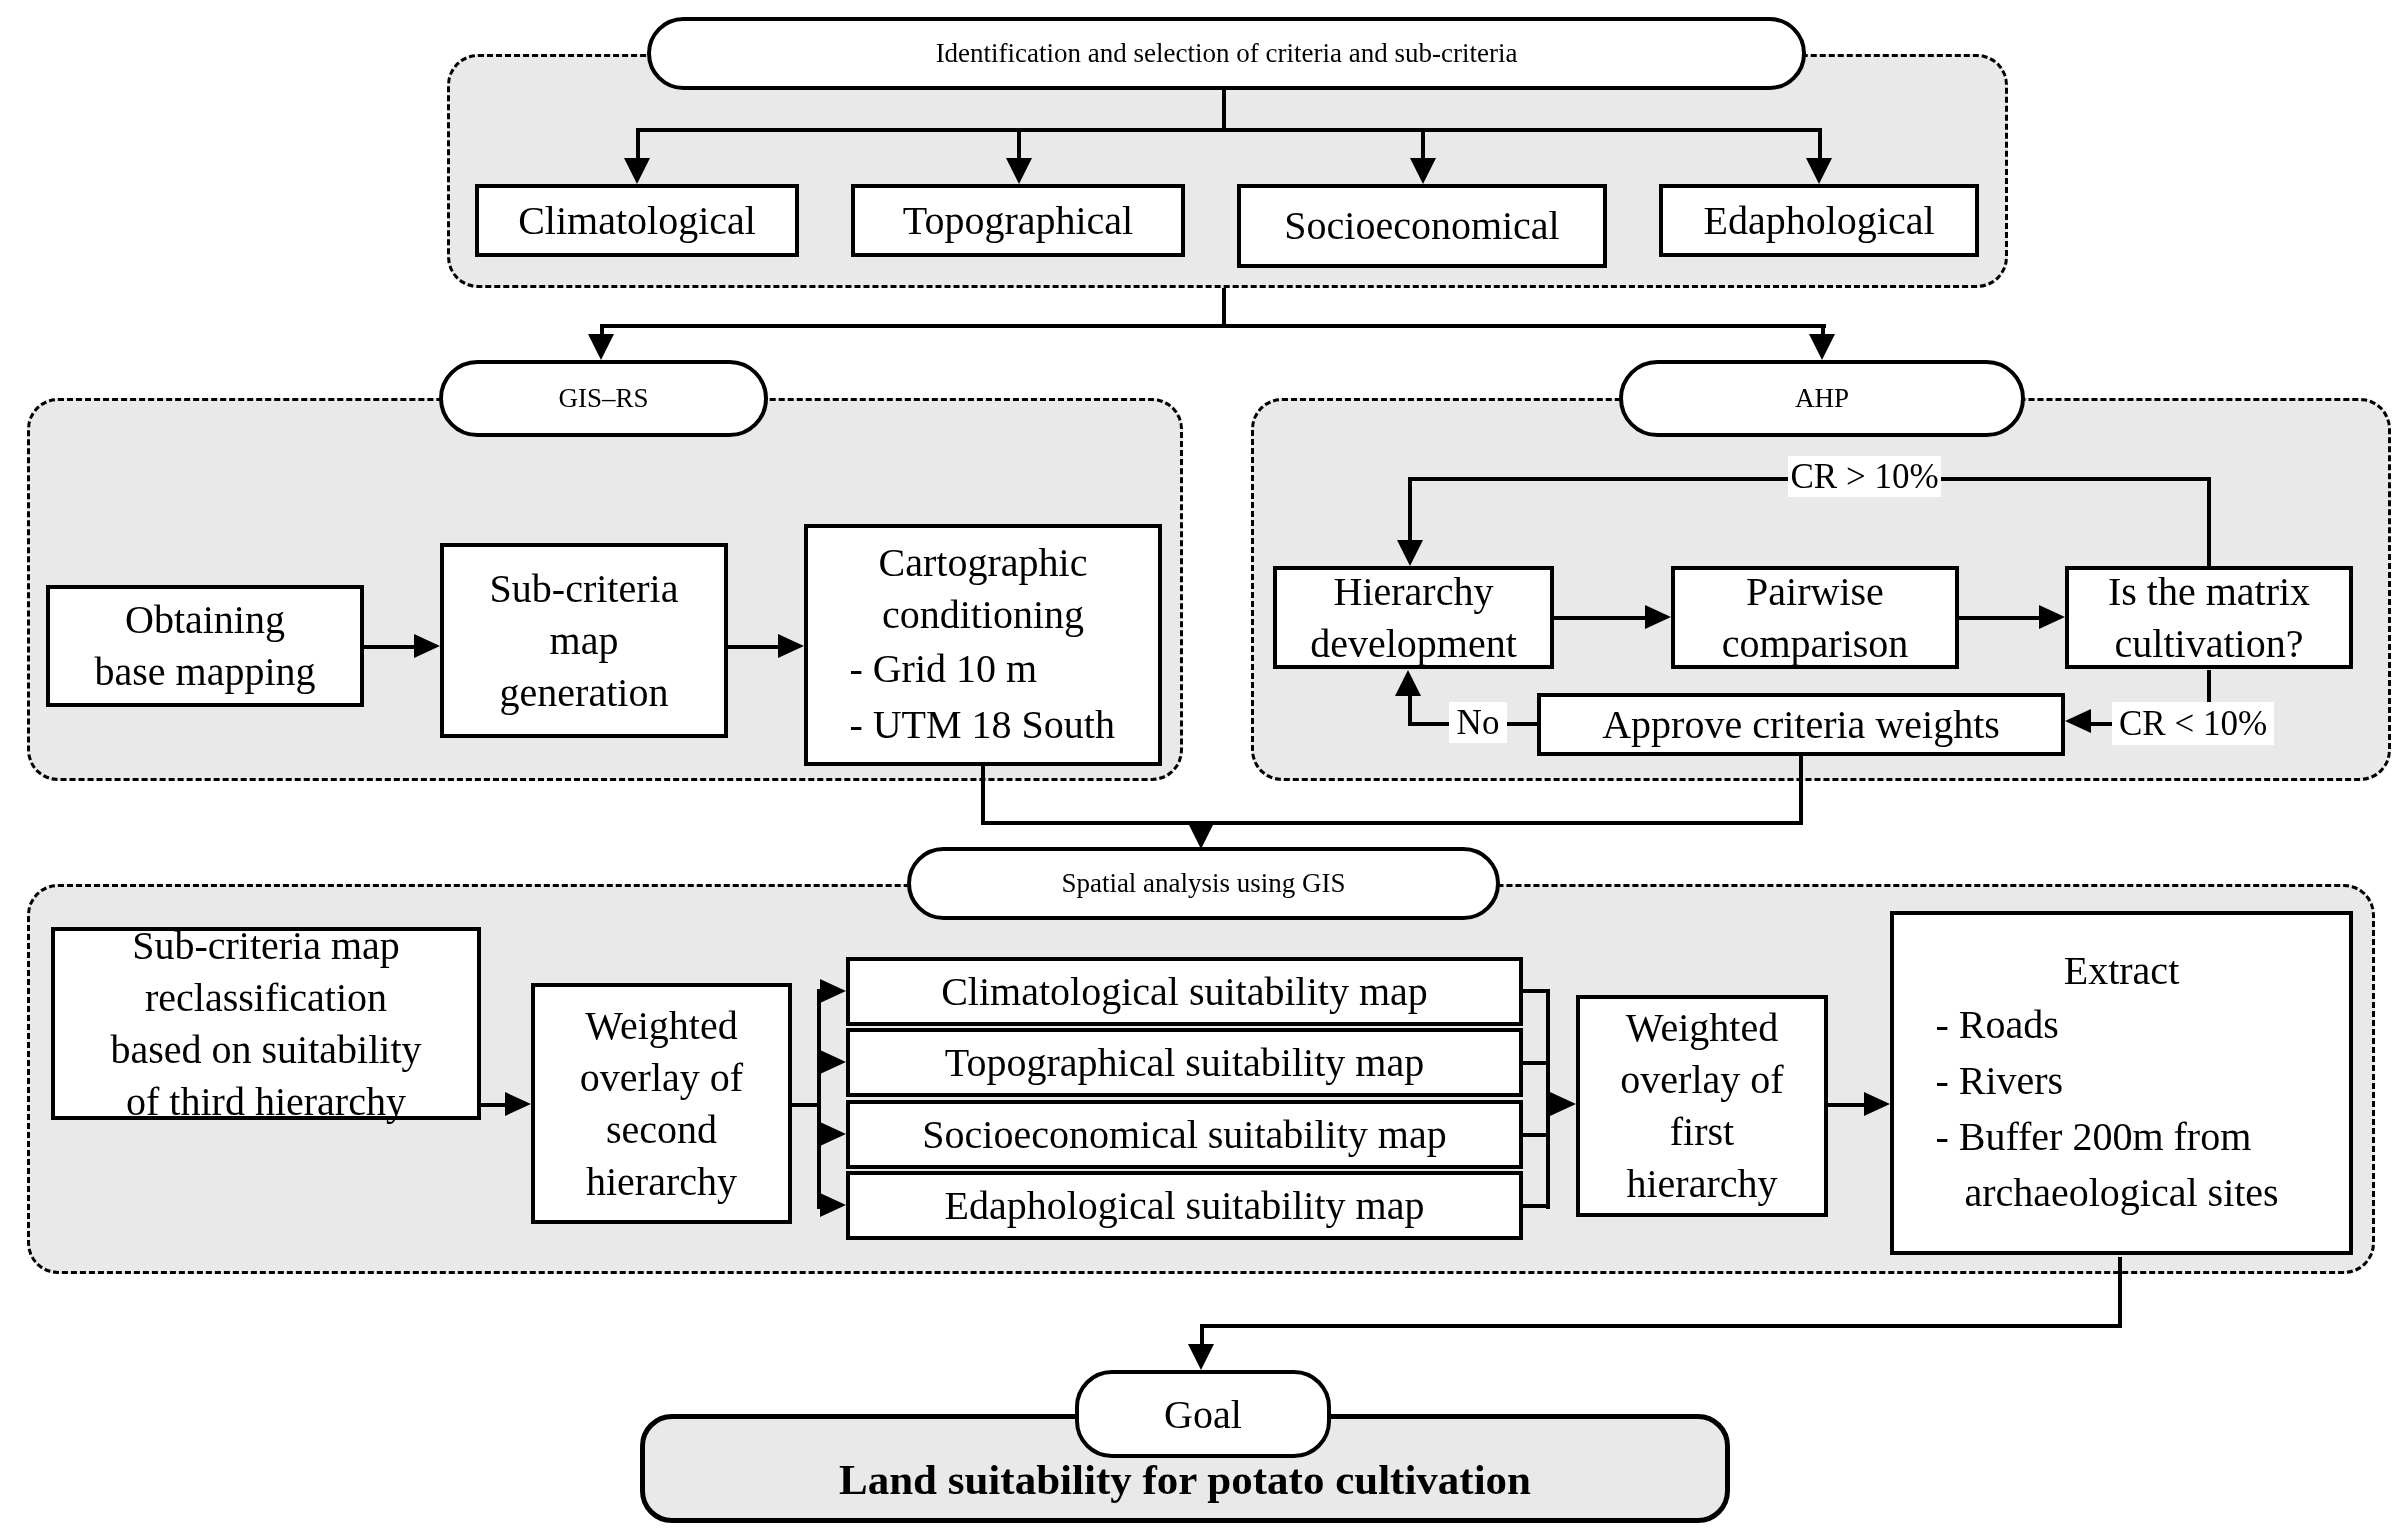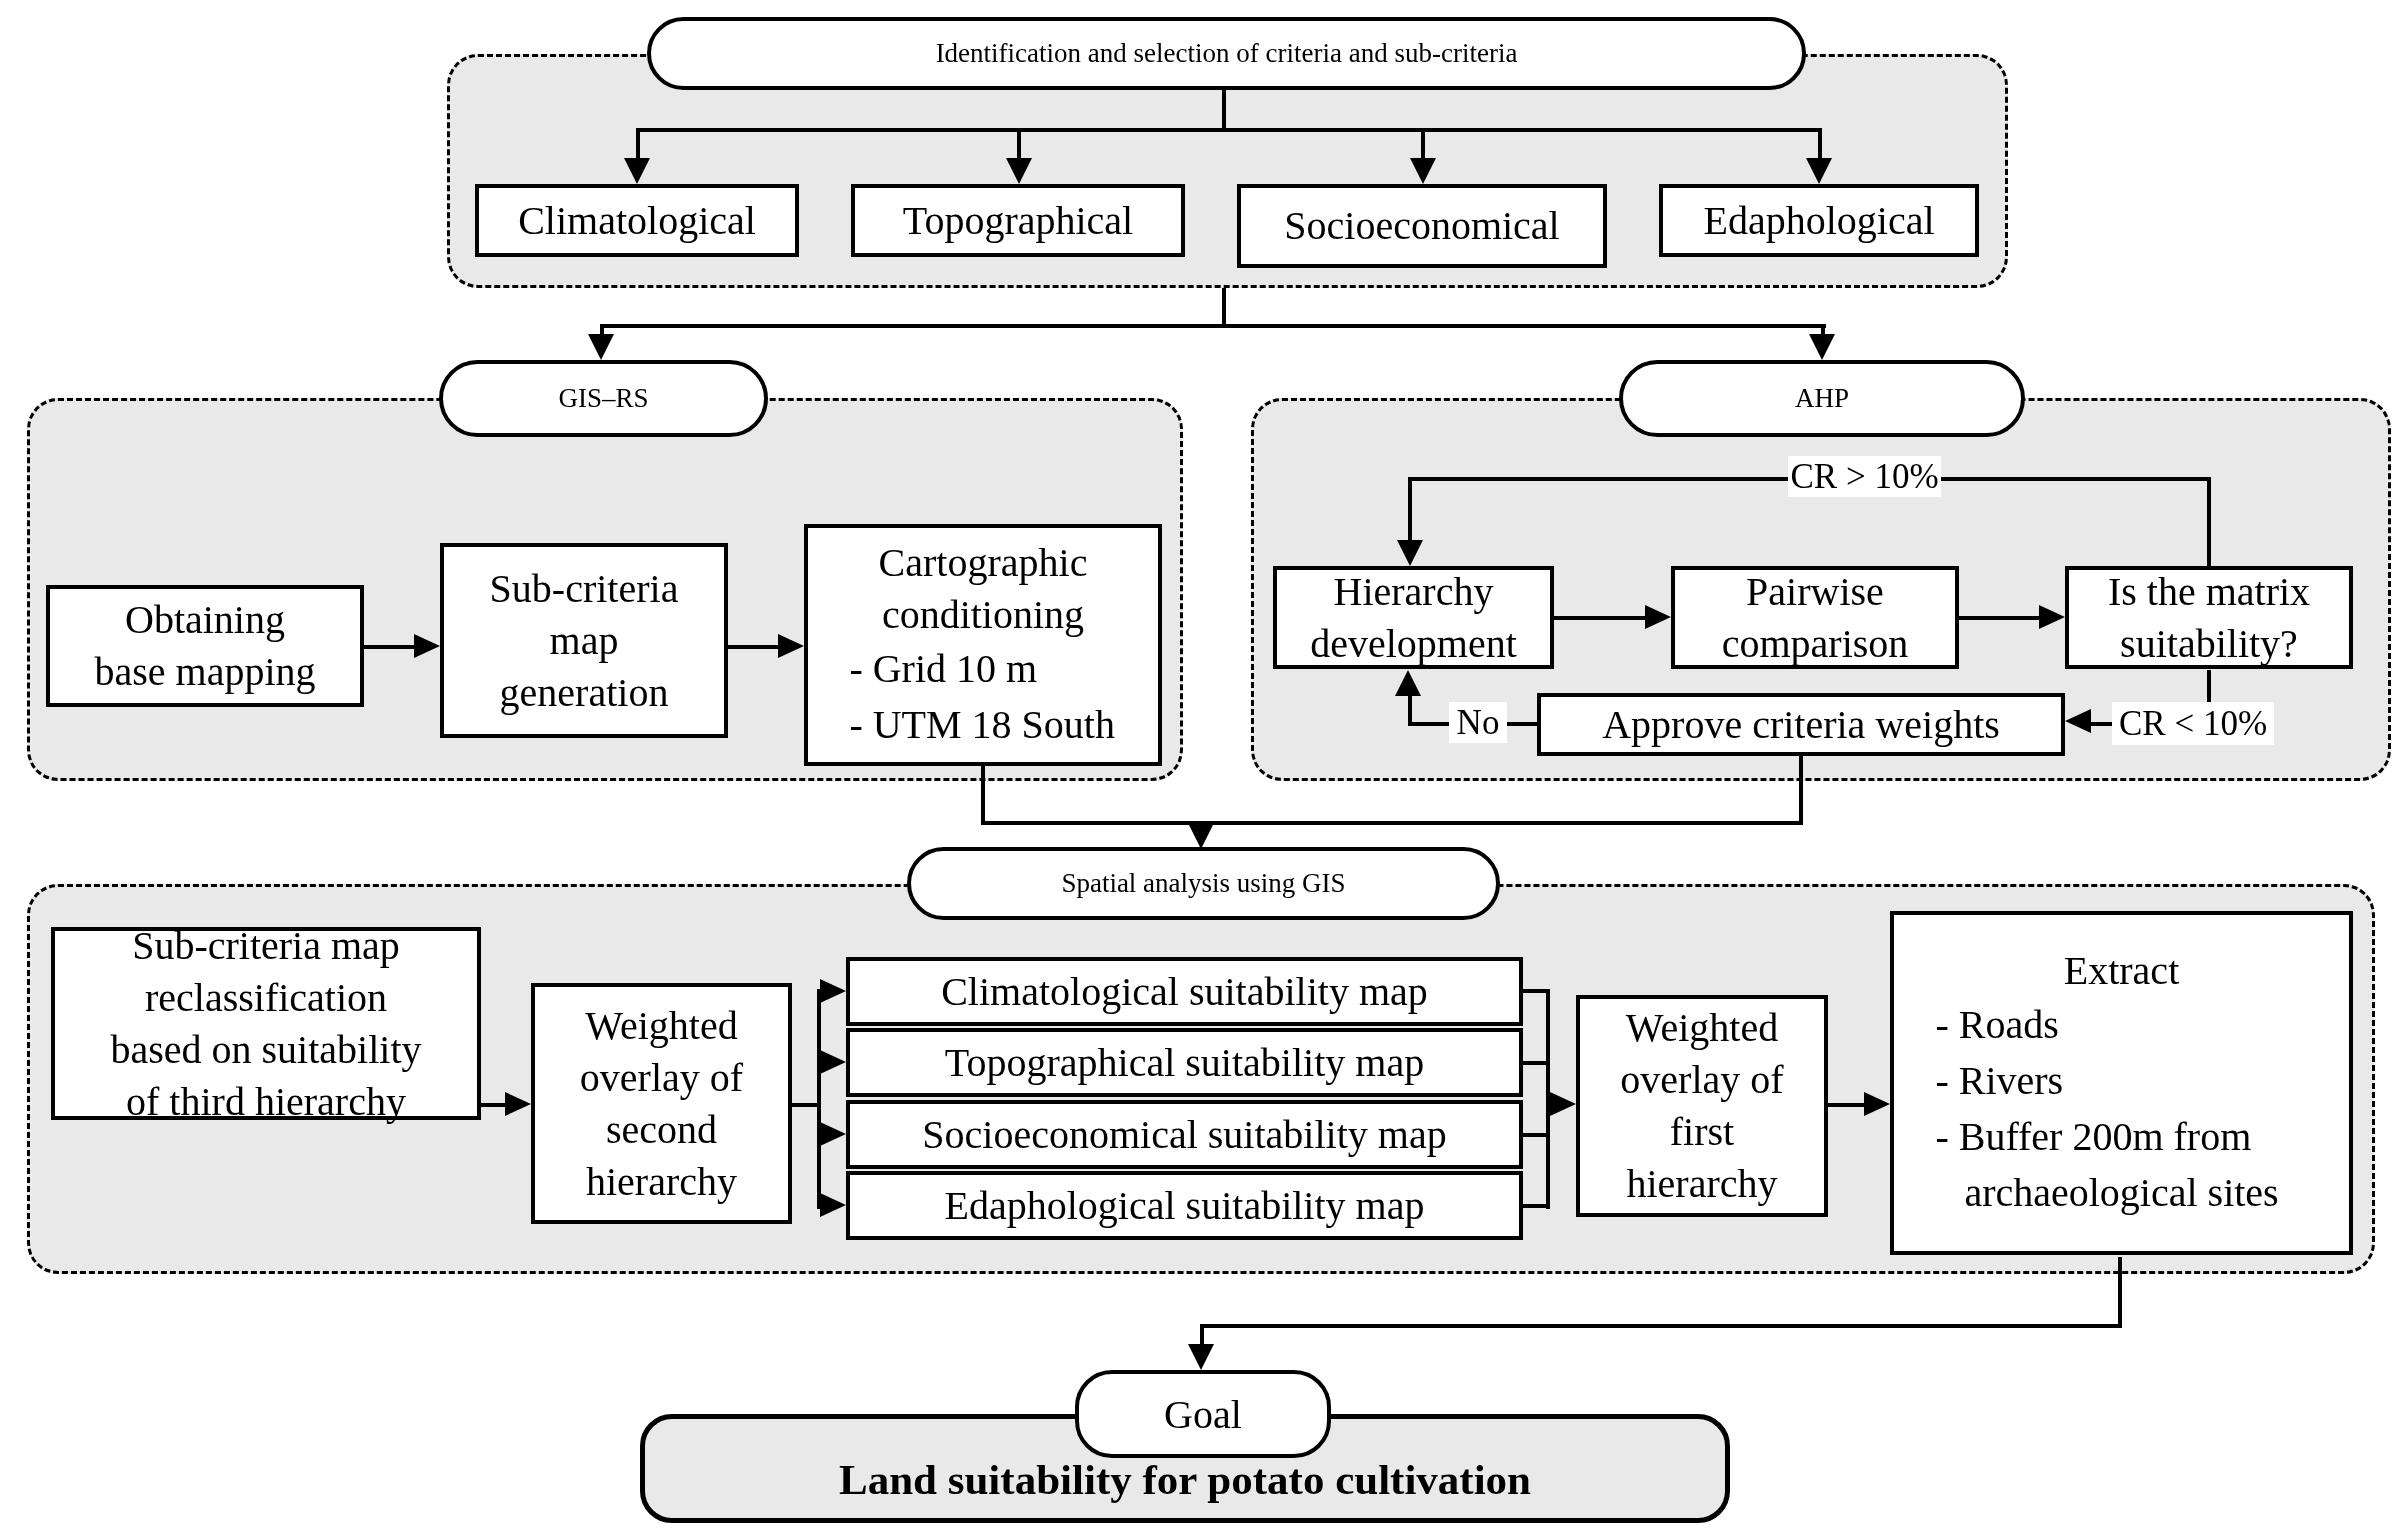--- a/index.html
+++ b/index.html
@@ -210,7 +210,7 @@
 <div class="node" style="left:1671px; top:566px; width:288px; height:103px;">Pairwise
 comparison</div>
 <div class="node" style="left:2065px; top:566px; width:288px; height:103px;">Is the matrix
-suitability?</div>
+cultivation?</div>
 <div class="node" style="left:1537px; top:693px; width:528px; height:63px;">Approve criteria weights</div>
 
 <div class="lab" style="left:1749px; top:456px; width:153px; height:41px;margin-left:39px;">CR &gt; 10%</div>

